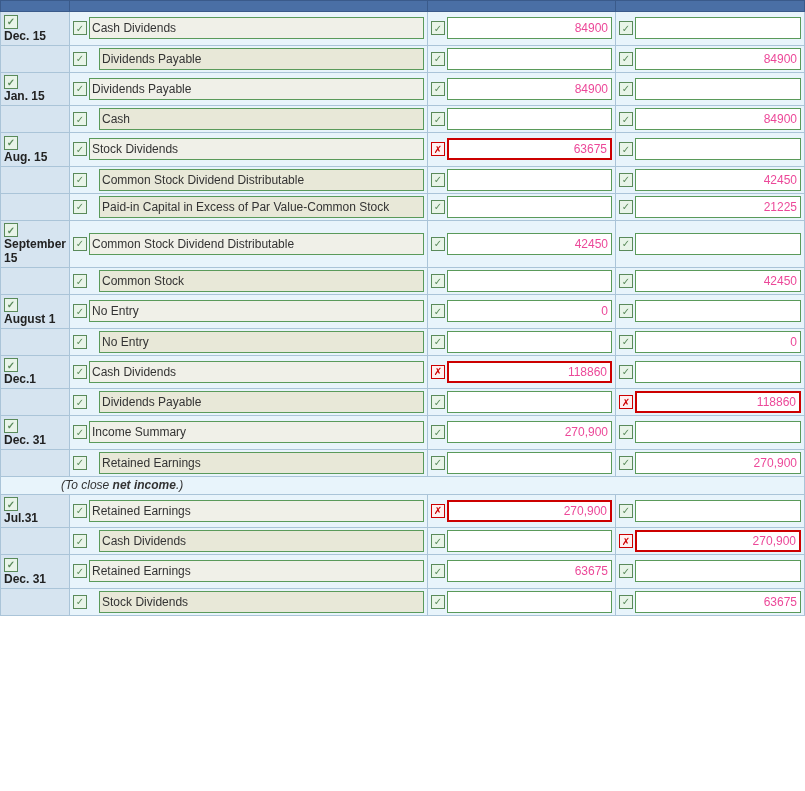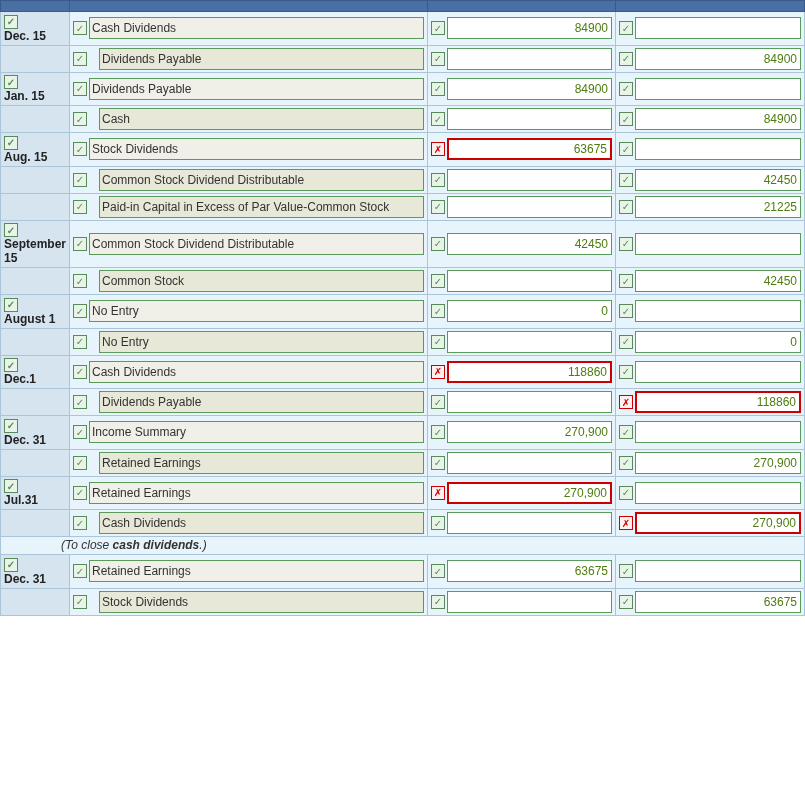--- a/index.html
+++ b/index.html
@@ -95,7 +95,7 @@
       text-align: right;
       font-size: 12px;
       padding: 0 3px;
-      color: #4d7c0f;
+      color: #ec4899;
     }
 
     .input-field.red-border {

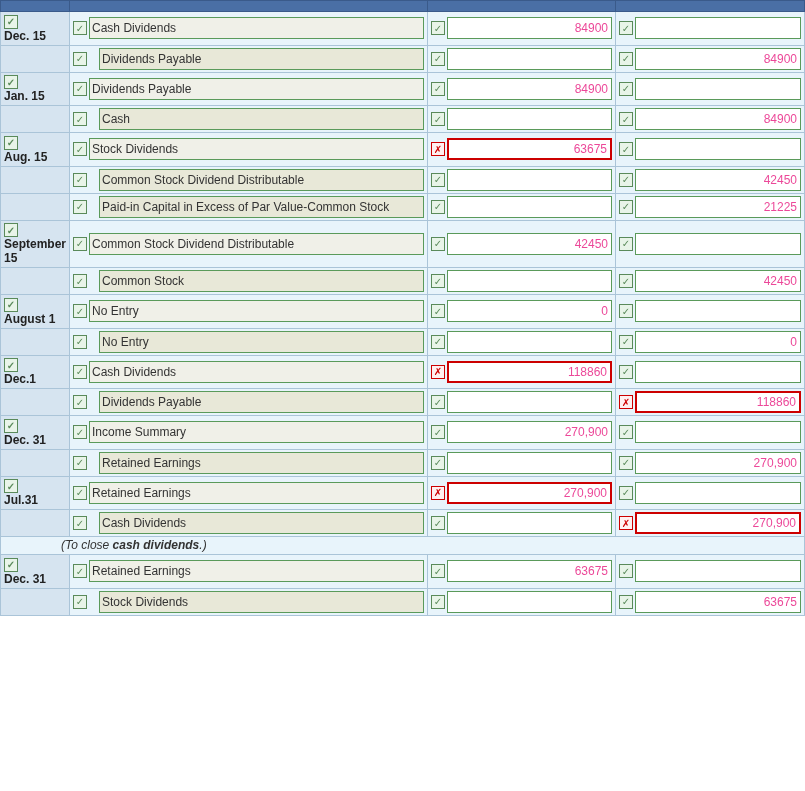--- a/index.html
+++ b/index.html
@@ -456,6 +456,9 @@
           </div>
         </td>
       </tr>
+      <tr class="note-row">
+        <td colspan="4">(To close <span class="bold">net income</span>.)</td>
+      </tr>
       <tr class="entry-row">
         <td class="date-cell"><span class="check-box">✓</span><br><span>Jul.31</span></td>
         <td class="account-cell">

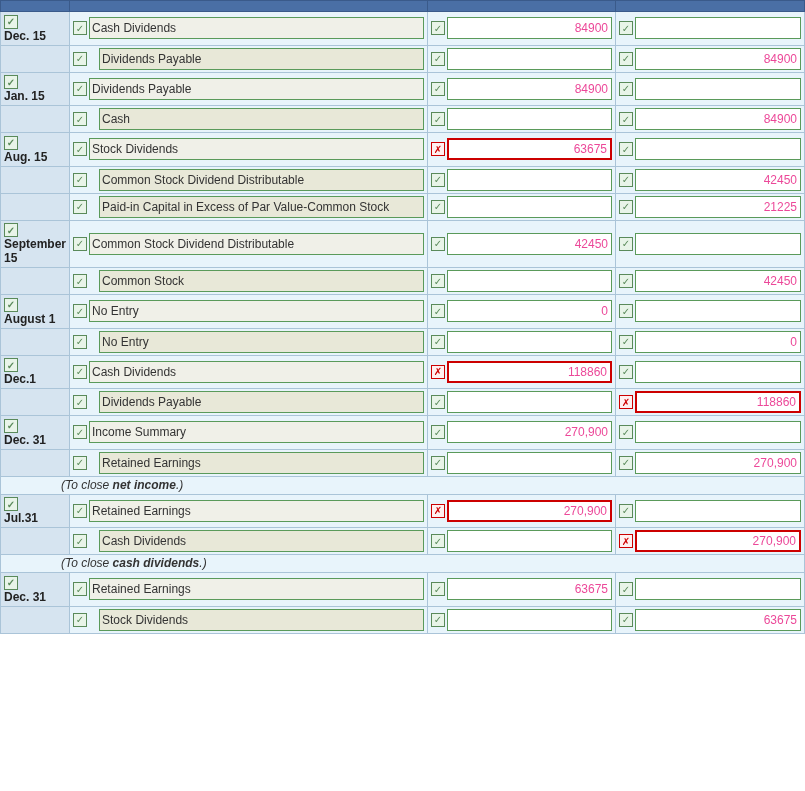--- a/index.html
+++ b/index.html
@@ -501,9 +501,6 @@
           </div>
         </td>
       </tr>
-      <tr class="note-row">
-        <td colspan="4">(To close <span class="bold">cash dividends</span>.)</td>
-      </tr>
       <tr class="entry-row">
         <td class="date-cell"><span class="check-box">✓</span><br><span>Dec. 31</span></td>
         <td class="account-cell">

